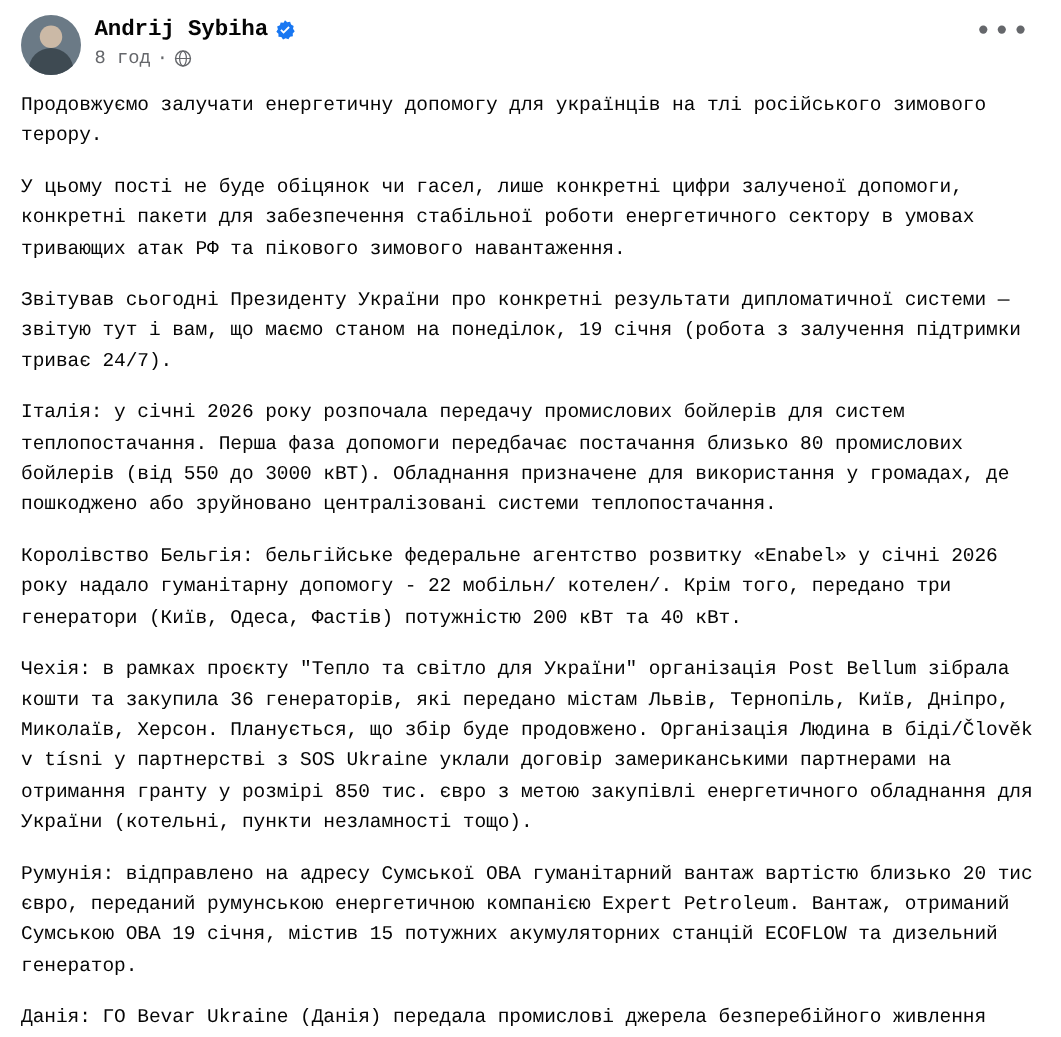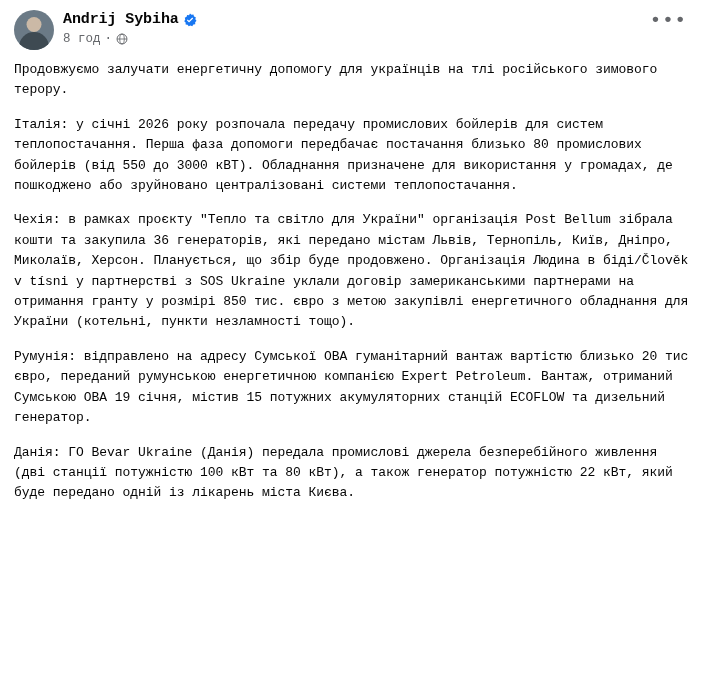--- a/index.html
+++ b/index.html
@@ -153,6 +153,7 @@
 
   <div class="post-body">
     <p>Продовжуємо залучати енергетичну допомогу для українців на тлі російського зимового терору.</p>
+    <p>У цьому пості не буде обіцянок чи гасел, лише конкретні цифри залученої допомоги, конкретні пакети для забезпечення стабільної роботи енергетичного сектору в умовах тривающих атак РФ та пікового зимового навантаження.</p>
     <p>Італія: у січні 2026 року розпочала передачу промислових бойлерів для систем теплопостачання. Перша фаза допомоги передбачає постачання близько 80 промислових бойлерів (від 550 до 3000 кВТ). Обладнання призначене для використання у громадах, де пошкоджено або зруйновано централізовані системи теплопостачання.</p>
     <p>Чехія: в рамках проєкту "Тепло та світло для України" організація Post Bellum зібрала кошти та закупила 36 генераторів, які передано містам Львів, Тернопіль, Київ, Дніпро, Миколаїв, Херсон. Планується, що збір буде продовжено. Організація Людина в біді/Člověk v tísni у партнерстві з SOS Ukraine уклали договір замериканськими партнерами на отримання гранту у розмірі 850 тис. євро з метою закупівлі енергетичного обладнання для України (котельні, пункти незламності тощо).</p>
     <p>Румунія: відправлено на адресу Сумської ОВА гуманітарний вантаж вартістю близько 20 тис євро, переданий румунською енергетичною компанією Expert Petroleum. Вантаж, отриманий Сумською ОВА 19 січня, містив 15 потужних акумуляторних станцій ECOFLOW та дизельний генератор.</p>

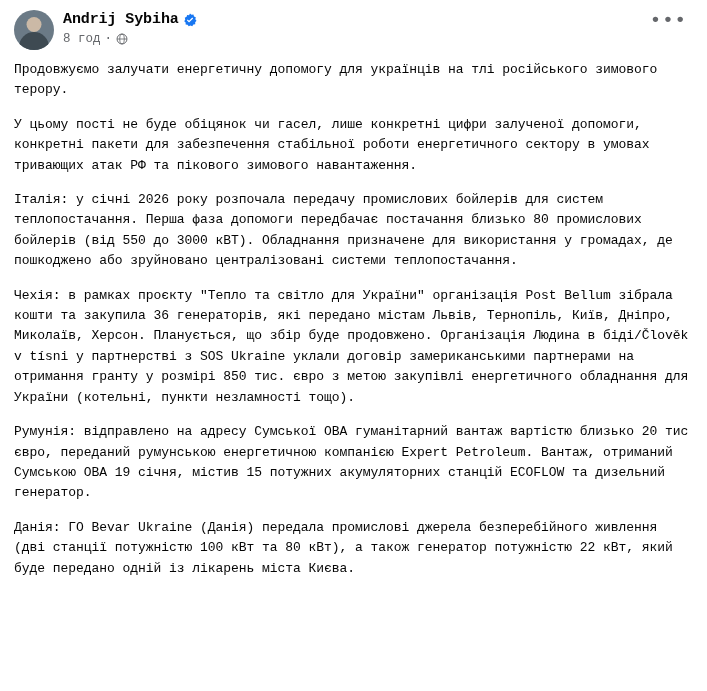--- a/index.html
+++ b/index.html
@@ -154,6 +154,7 @@
   <div class="post-body">
     <p>Продовжуємо залучати енергетичну допомогу для українців на тлі російського зимового терору.</p>
     <p>У цьому пості не буде обіцянок чи гасел, лише конкретні цифри залученої допомоги, конкретні пакети для забезпечення стабільної роботи енергетичного сектору в умовах тривающих атак РФ та пікового зимового навантаження.</p>
+    <p>Звітував сьогодні Президенту України про конкретні результати дипломатичної системи — звітую тут і вам, що маємо станом на понеділок, 19 січня (робота з залучення підтримки триває 24/7).</p>
     <p>Італія: у січні 2026 року розпочала передачу промислових бойлерів для систем теплопостачання. Перша фаза допомоги передбачає постачання близько 80 промислових бойлерів (від 550 до 3000 кВТ). Обладнання призначене для використання у громадах, де пошкоджено або зруйновано централізовані системи теплопостачання.</p>
     <p>Чехія: в рамках проєкту "Тепло та світло для України" організація Post Bellum зібрала кошти та закупила 36 генераторів, які передано містам Львів, Тернопіль, Київ, Дніпро, Миколаїв, Херсон. Планується, що збір буде продовжено. Організація Людина в біді/Člověk v tísni у партнерстві з SOS Ukraine уклали договір замериканськими партнерами на отримання гранту у розмірі 850 тис. євро з метою закупівлі енергетичного обладнання для України (котельні, пункти незламності тощо).</p>
     <p>Румунія: відправлено на адресу Сумської ОВА гуманітарний вантаж вартістю близько 20 тис євро, переданий румунською енергетичною компанією Expert Petroleum. Вантаж, отриманий Сумською ОВА 19 січня, містив 15 потужних акумуляторних станцій ECOFLOW та дизельний генератор.</p>

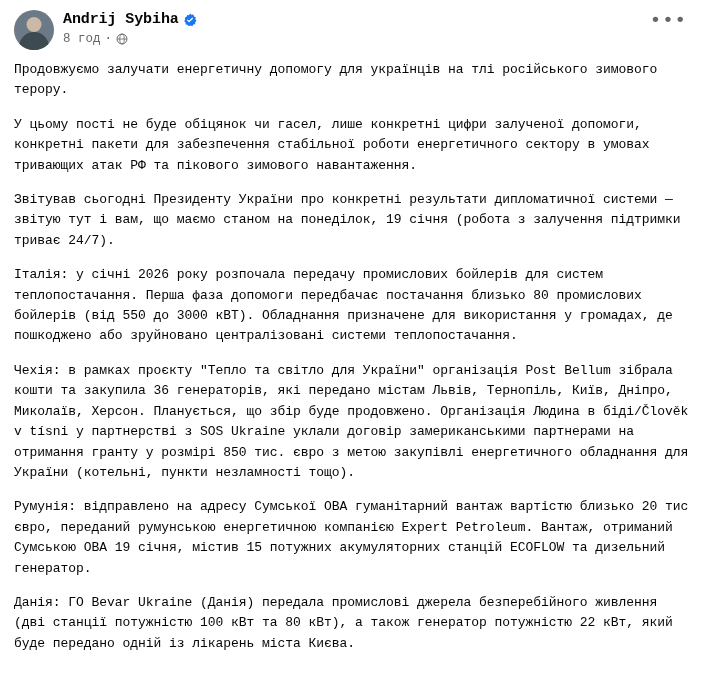--- a/index.html
+++ b/index.html
@@ -156,6 +156,7 @@
     <p>У цьому пості не буде обіцянок чи гасел, лише конкретні цифри залученої допомоги, конкретні пакети для забезпечення стабільної роботи енергетичного сектору в умовах тривающих атак РФ та пікового зимового навантаження.</p>
     <p>Звітував сьогодні Президенту України про конкретні результати дипломатичної системи — звітую тут і вам, що маємо станом на понеділок, 19 січня (робота з залучення підтримки триває 24/7).</p>
     <p>Італія: у січні 2026 року розпочала передачу промислових бойлерів для систем теплопостачання. Перша фаза допомоги передбачає постачання близько 80 промислових бойлерів (від 550 до 3000 кВТ). Обладнання призначене для використання у громадах, де пошкоджено або зруйновано централізовані системи теплопостачання.</p>
+    <p>Королівство Бельгія: бельгійське федеральне агентство розвитку «Enabel» у січні 2026 року надало гуманітарну допомогу - 22 мобільн/ котелен/. Крім того, передано три генератори (Київ, Одеса, Фастів) потужністю 200 кВт та 40 кВт.</p>
     <p>Чехія: в рамках проєкту "Тепло та світло для України" організація Post Bellum зібрала кошти та закупила 36 генераторів, які передано містам Львів, Тернопіль, Київ, Дніпро, Миколаїв, Херсон. Планується, що збір буде продовжено. Організація Людина в біді/Člověk v tísni у партнерстві з SOS Ukraine уклали договір замериканськими партнерами на отримання гранту у розмірі 850 тис. євро з метою закупівлі енергетичного обладнання для України (котельні, пункти незламності тощо).</p>
     <p>Румунія: відправлено на адресу Сумської ОВА гуманітарний вантаж вартістю близько 20 тис євро, переданий румунською енергетичною компанією Expert Petroleum. Вантаж, отриманий Сумською ОВА 19 січня, містив 15 потужних акумуляторних станцій ECOFLOW та дизельний генератор.</p>
     <p>Данія: ГО Bevar Ukraine (Данія) передала промислові джерела безперебійного живлення (дві станції потужністю 100 кВт та 80 кВт), а також генератор потужністю 22 кВт, який буде передано одній із лікарень міста Києва.</p>

